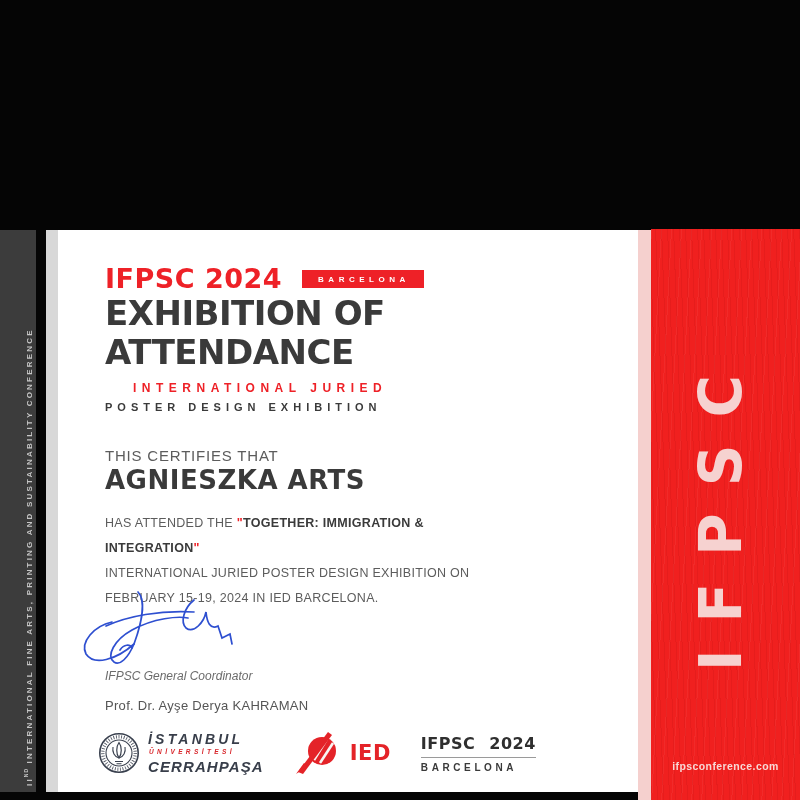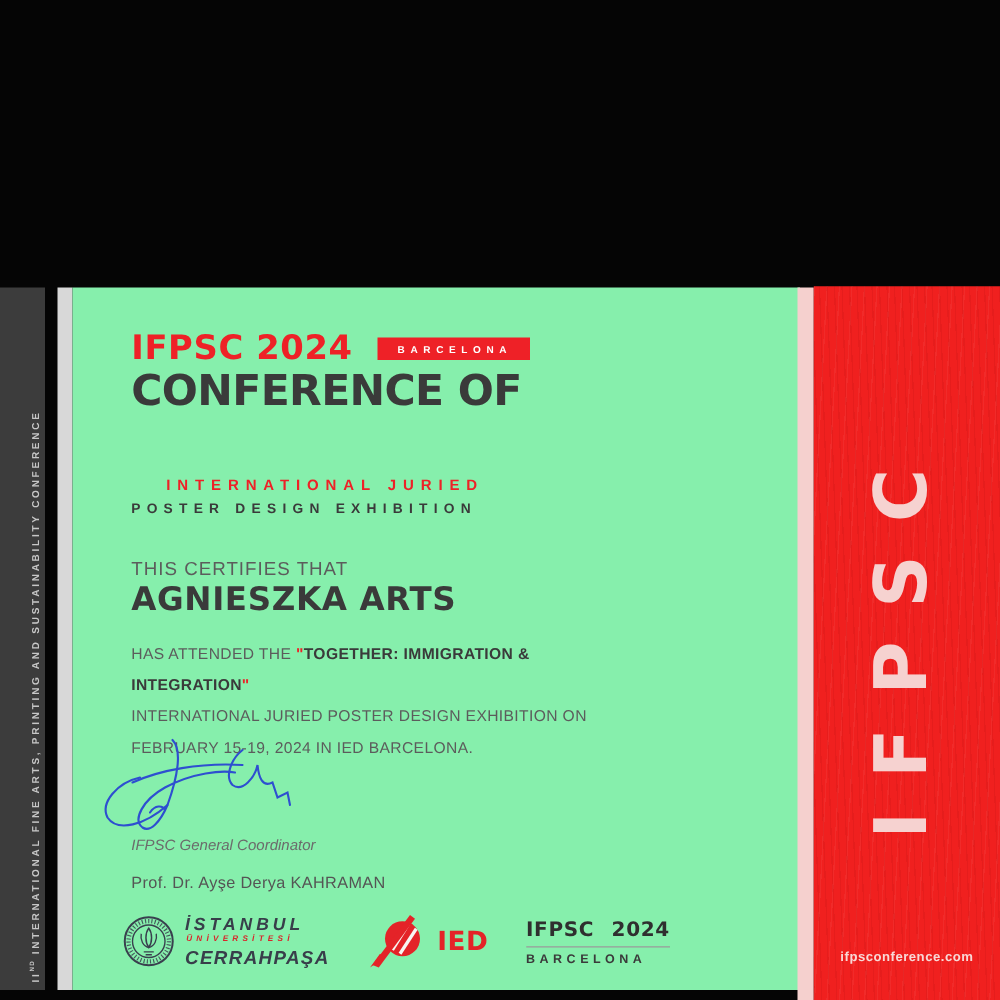--- a/index.html
+++ b/index.html
@@ -13,7 +13,7 @@
   .left-strip .vtext sup{font-size:5px;letter-spacing:1px;vertical-align:4px;}
   .paper-edge{position:absolute;left:46px;top:230px;width:12px;height:562px;background:#d8d8d8;}
   
-  .paper{position:absolute;left:58px;top:230px;width:582px;height:562px;background:#86efac;}
+  .paper{position:absolute;left:58px;top:230px;width:582px;height:562px;background:#ffffff;padding-left:48px;}
   .pad{position:absolute;left:47px;}
   .brand-row{top:33px;display:flex;align-items:center;}
   .brand{color:#ee2127;font-size:27px;font-weight:800;letter-spacing:0.5px;

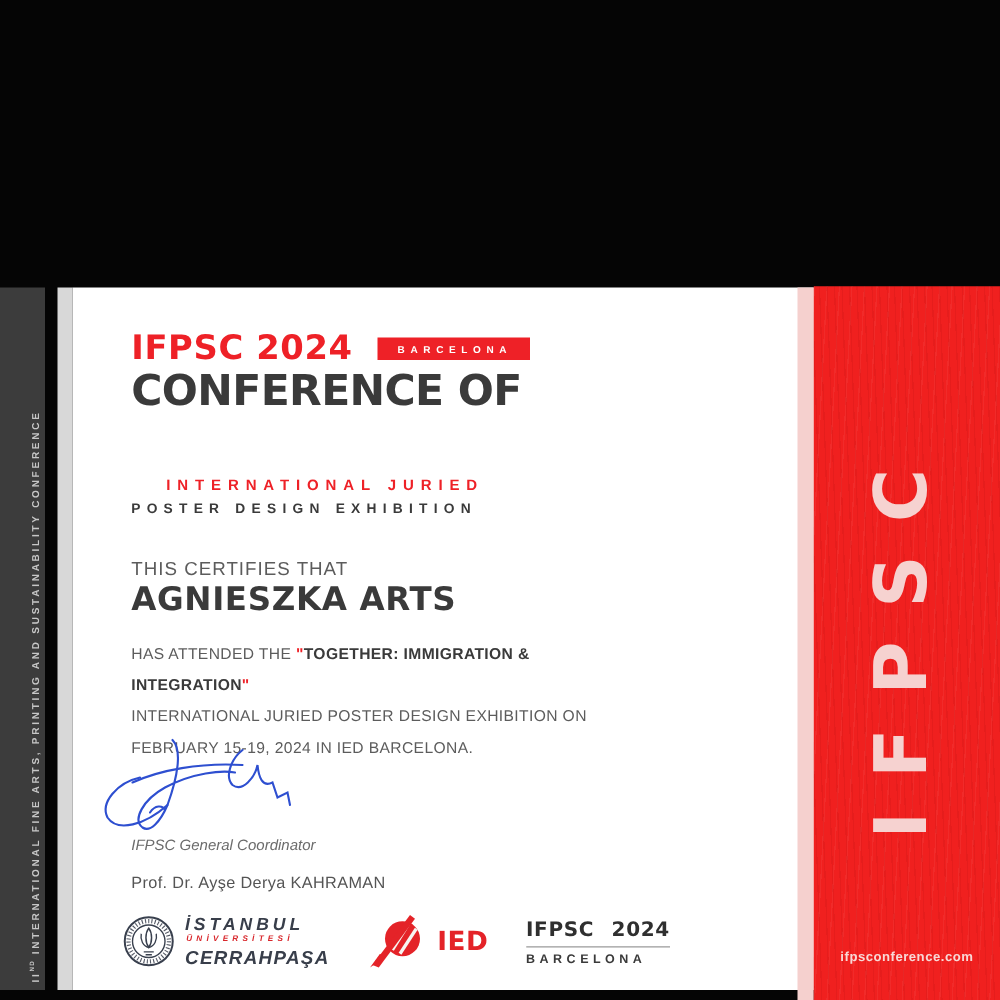--- a/index.html
+++ b/index.html
@@ -81,7 +81,7 @@
     </div>
 
     <div class="pad cert-title" style="position:absolute;">
-      <div>CONFERENCE OF</div>
+      <div>EXHIBITION OF</div>
     </div>
 
     <div class="pad sub-red" style="position:absolute;margin-left:28px;">INTERNATIONAL JURIED</div>

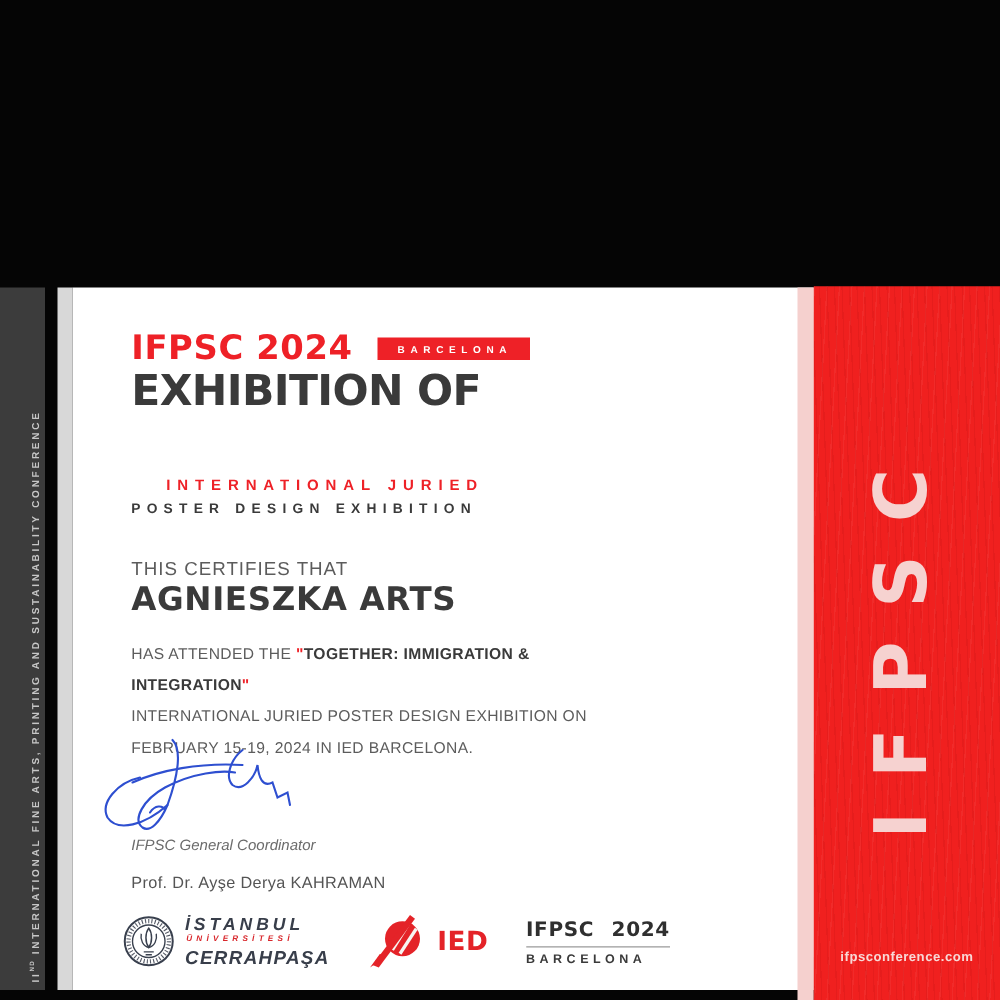--- a/index.html
+++ b/index.html
@@ -82,6 +82,7 @@
 
     <div class="pad cert-title" style="position:absolute;">
       <div>EXHIBITION OF</div>
+      <div>ATTENDANCE</div>
     </div>
 
     <div class="pad sub-red" style="position:absolute;margin-left:28px;">INTERNATIONAL JURIED</div>

